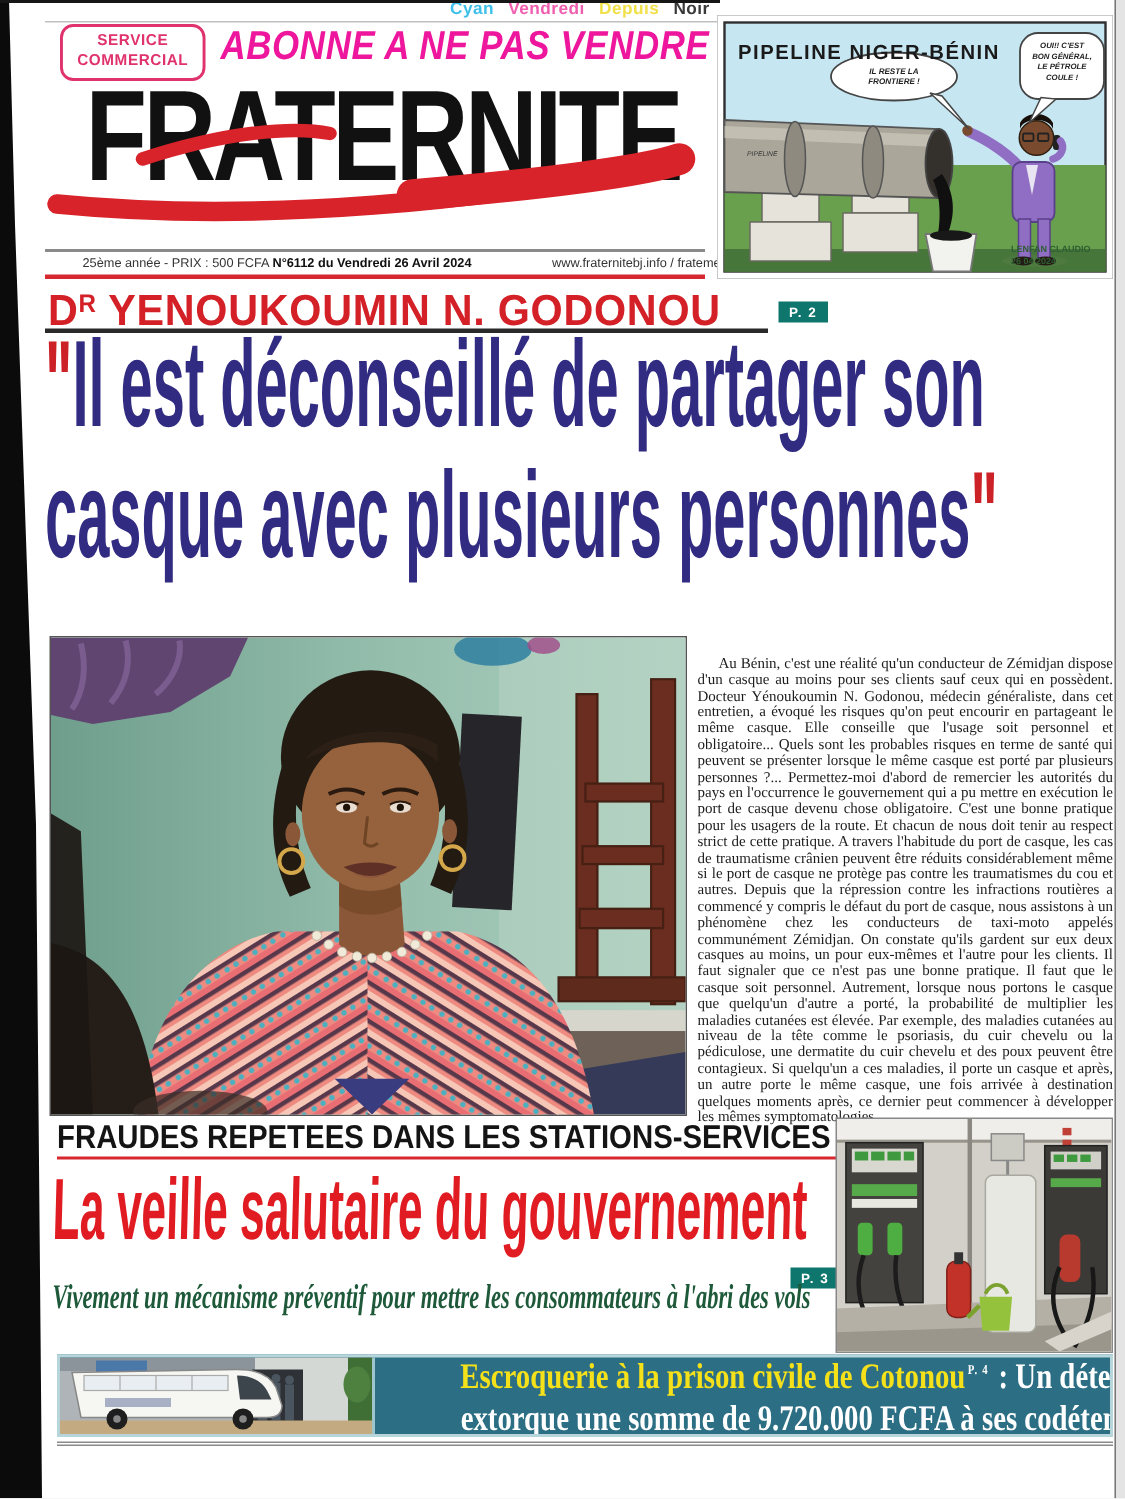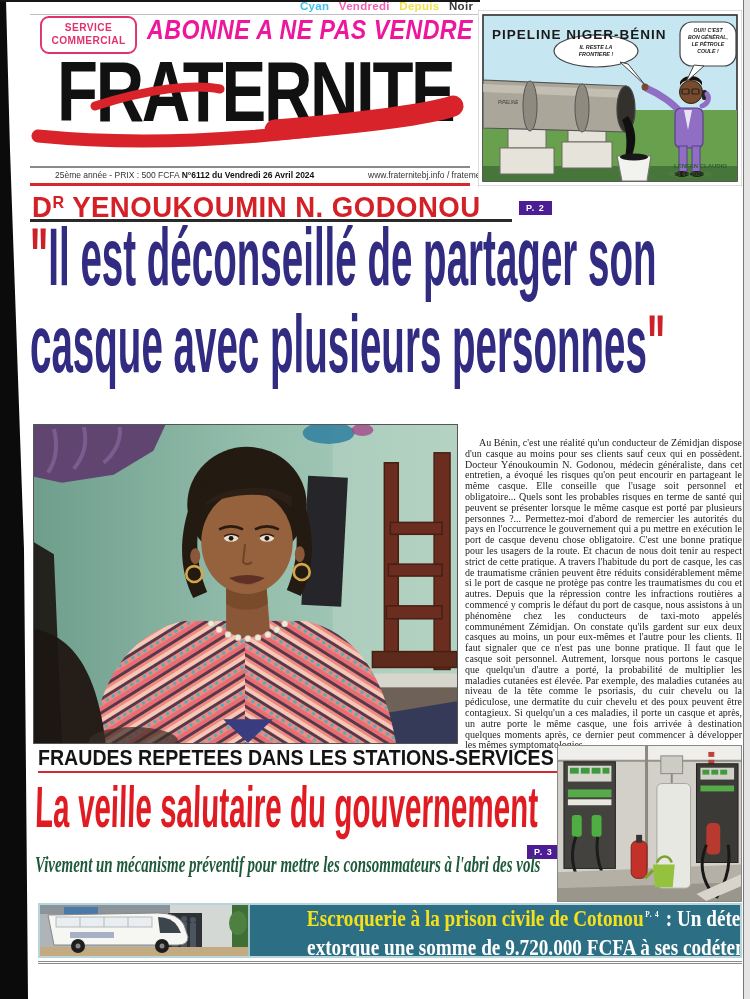--- a/index.html
+++ b/index.html
@@ -40,7 +40,7 @@
     white-space:nowrap;transform:scaleX(.95);transform-origin:left top;letter-spacing:.5px;}
   .kicker sup{font-size:17px;position:relative;top:2px;}
   .kicker-underline{position:absolute;left:30px;top:219px;width:482px;height:2.5px;background:#2a2a2a;}
-  .page-badge{position:absolute;background:#4c1d95;color:#fff;font-size:9px;font-weight:bold;
+  .page-badge{position:absolute;background:#0f766e;color:#fff;font-size:9px;font-weight:bold;
     padding:2px 7px;letter-spacing:1px;}
   .badge-p2{left:519px;top:201px;}
   .badge-p3{left:527px;top:845px;text-align:center;}

